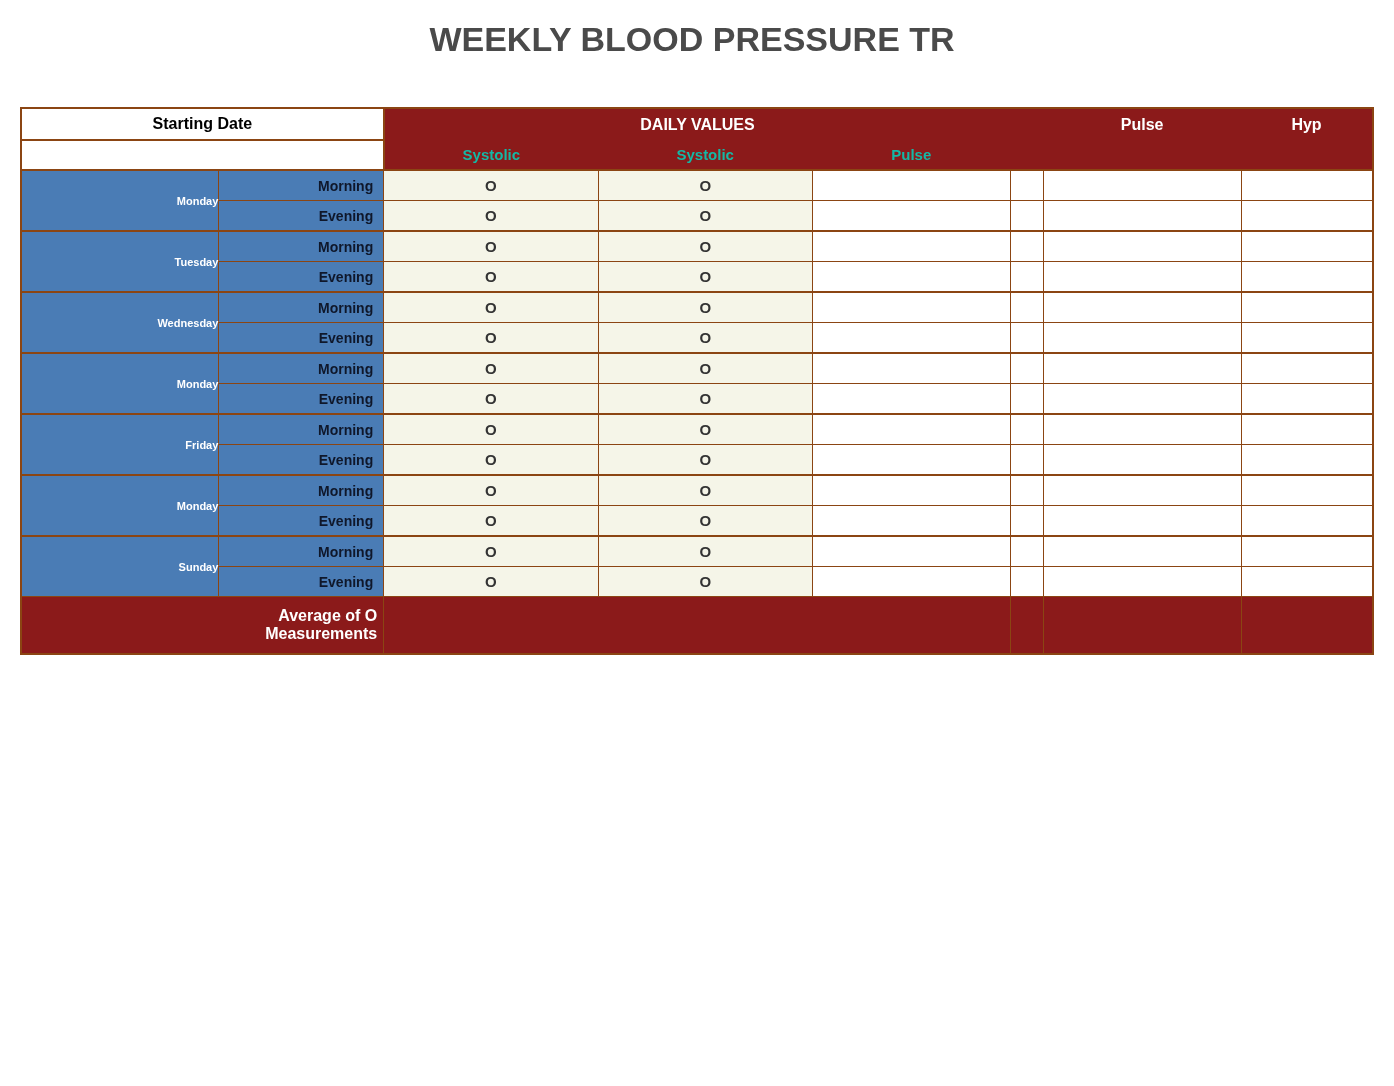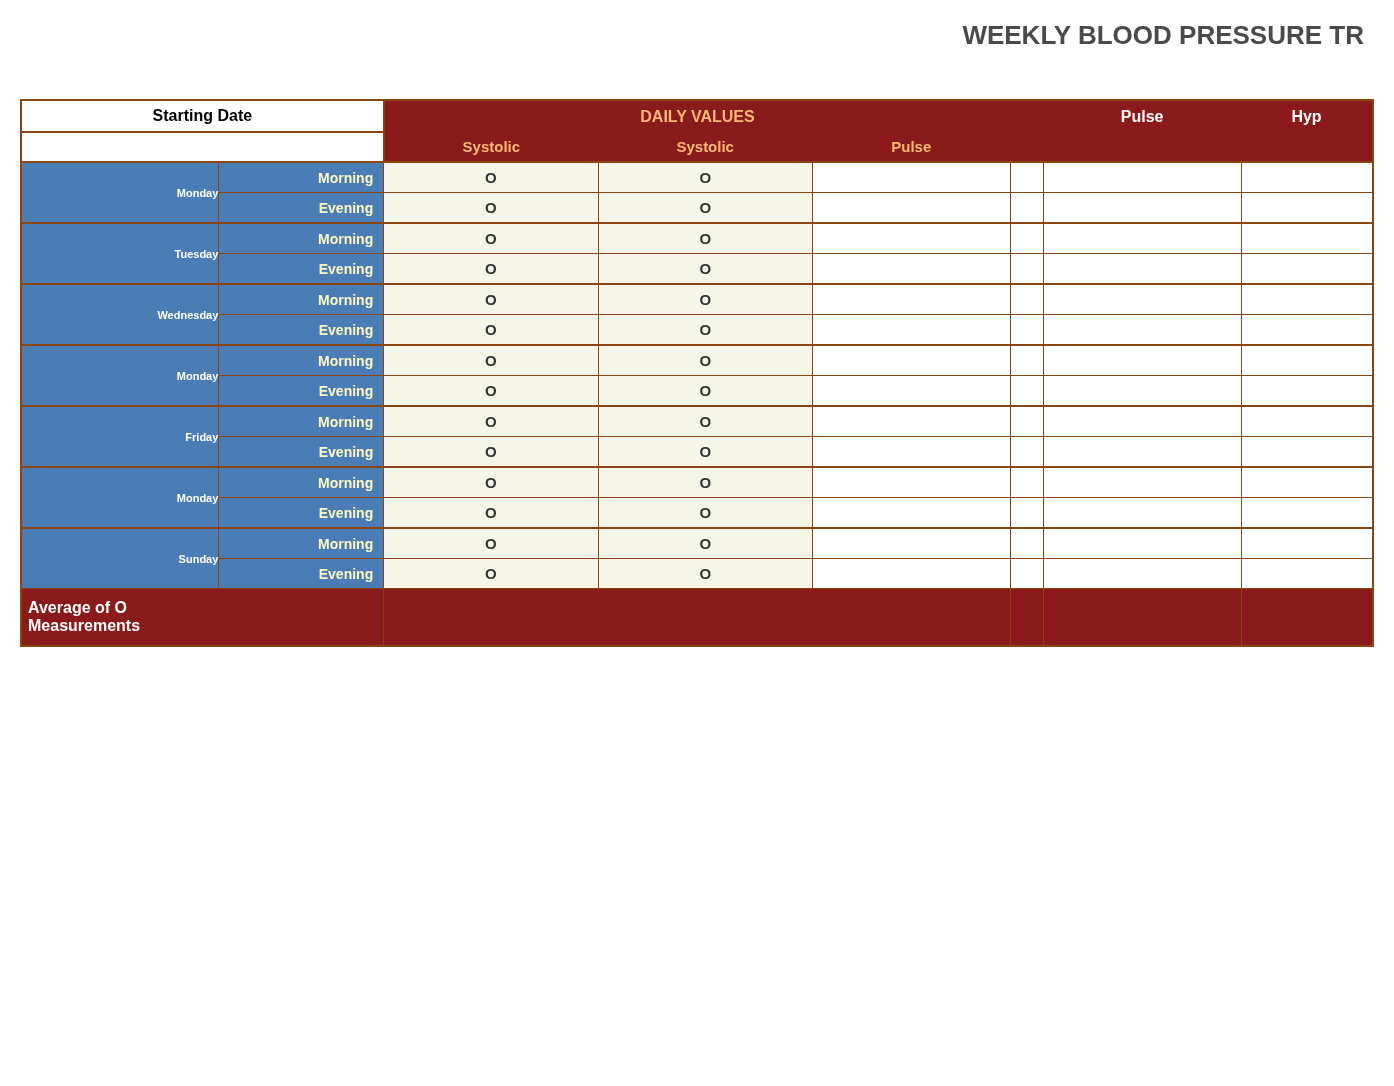--- a/index.html
+++ b/index.html
@@ -11,8 +11,8 @@
     }
 
     .page-title {
-      text-align: right;
-      font-size: 26px;
+      text-align: center;
+      font-size: 34px;
       font-weight: bold;
       color: #4a4a4a;
       margin-bottom: 20px;

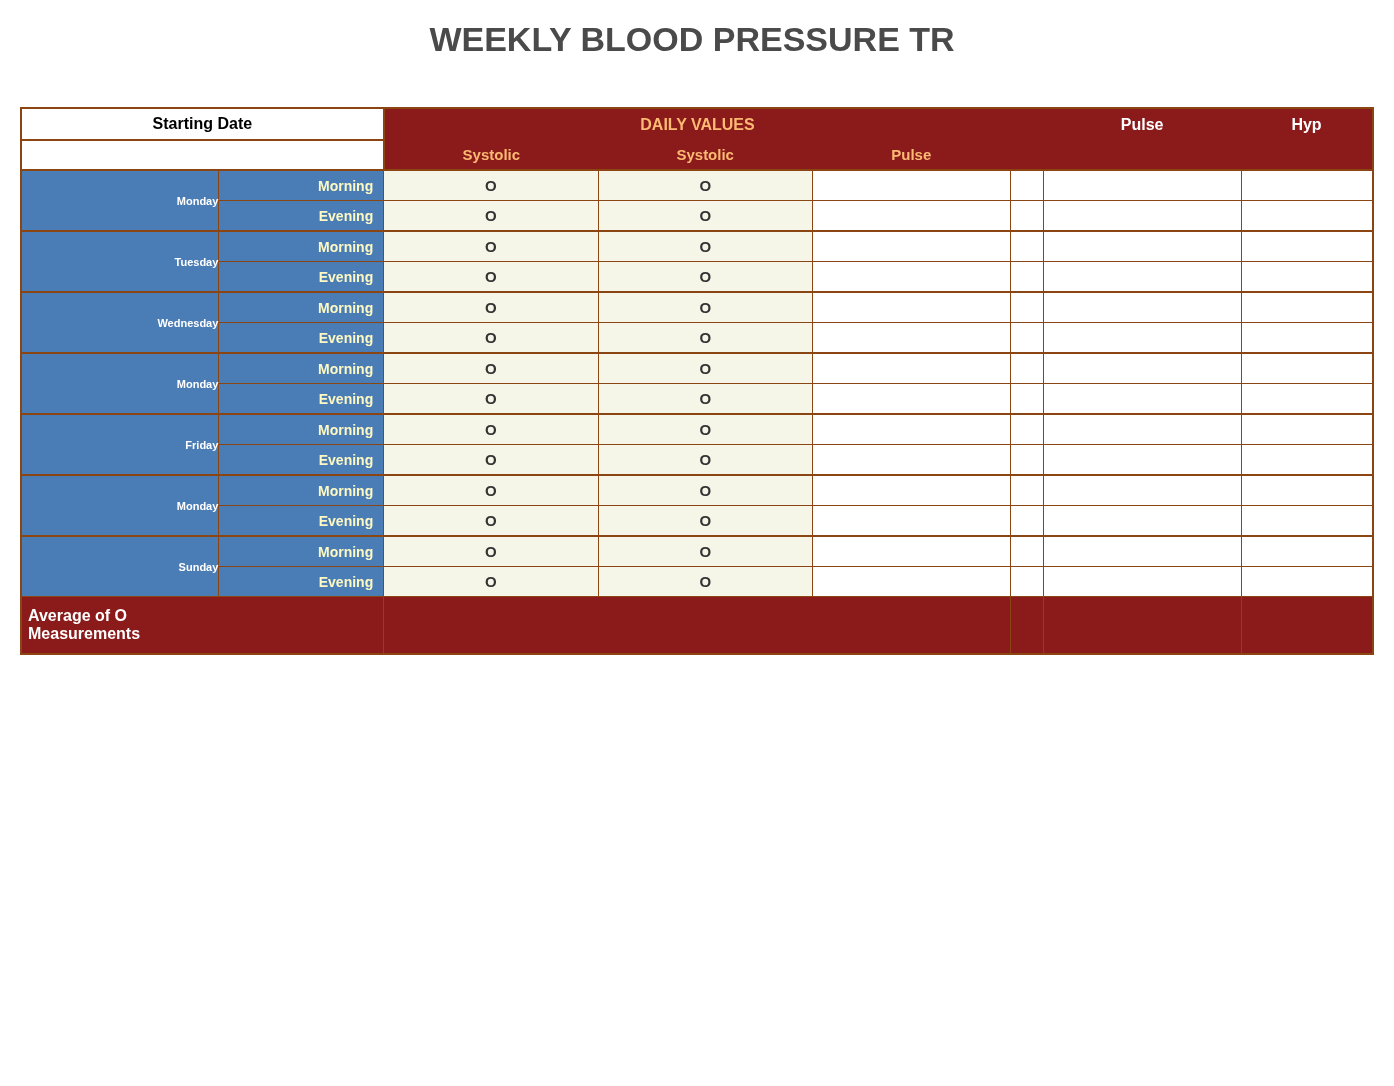--- a/index.html
+++ b/index.html
@@ -45,7 +45,7 @@
 
     .header-row-1 .daily-values-label {
       background-color: #8B1A1A;
-      color: #fdba74;
+      color: #ffffff;
       font-size: 16px;
       text-align: center;
     }

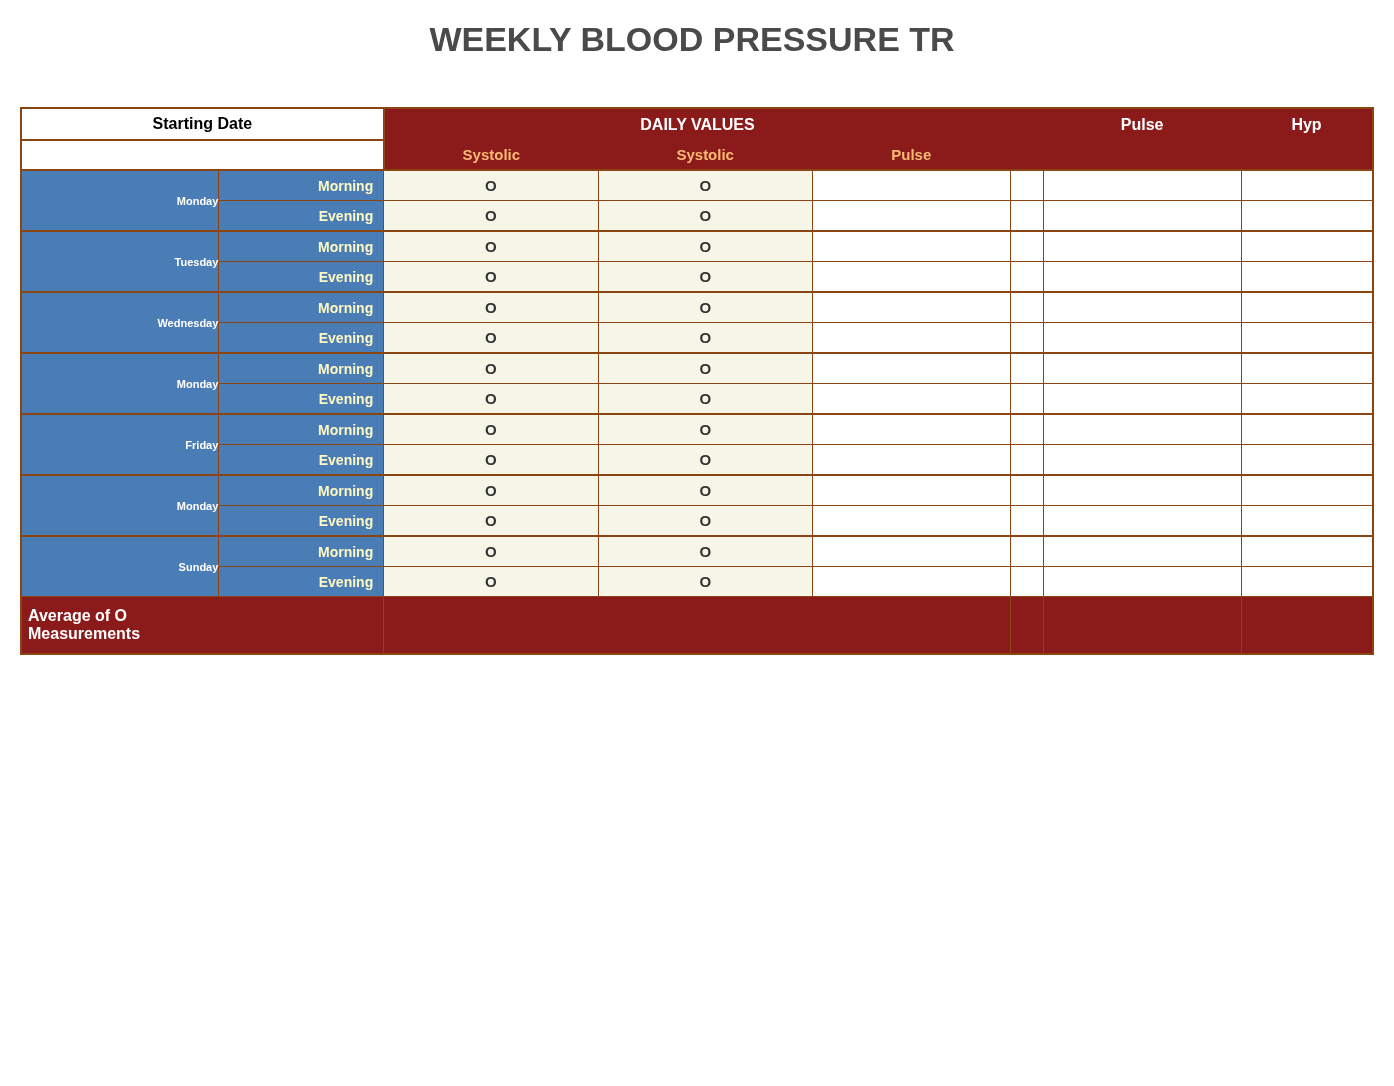--- a/index.html
+++ b/index.html
@@ -61,7 +61,7 @@
 
     .header-row-2 .col-header {
       background-color: #8B1A1A;
-      color: #fdba74;
+      color: #14b8a6;
       font-weight: bold;
       font-size: 15px;
       text-align: center;

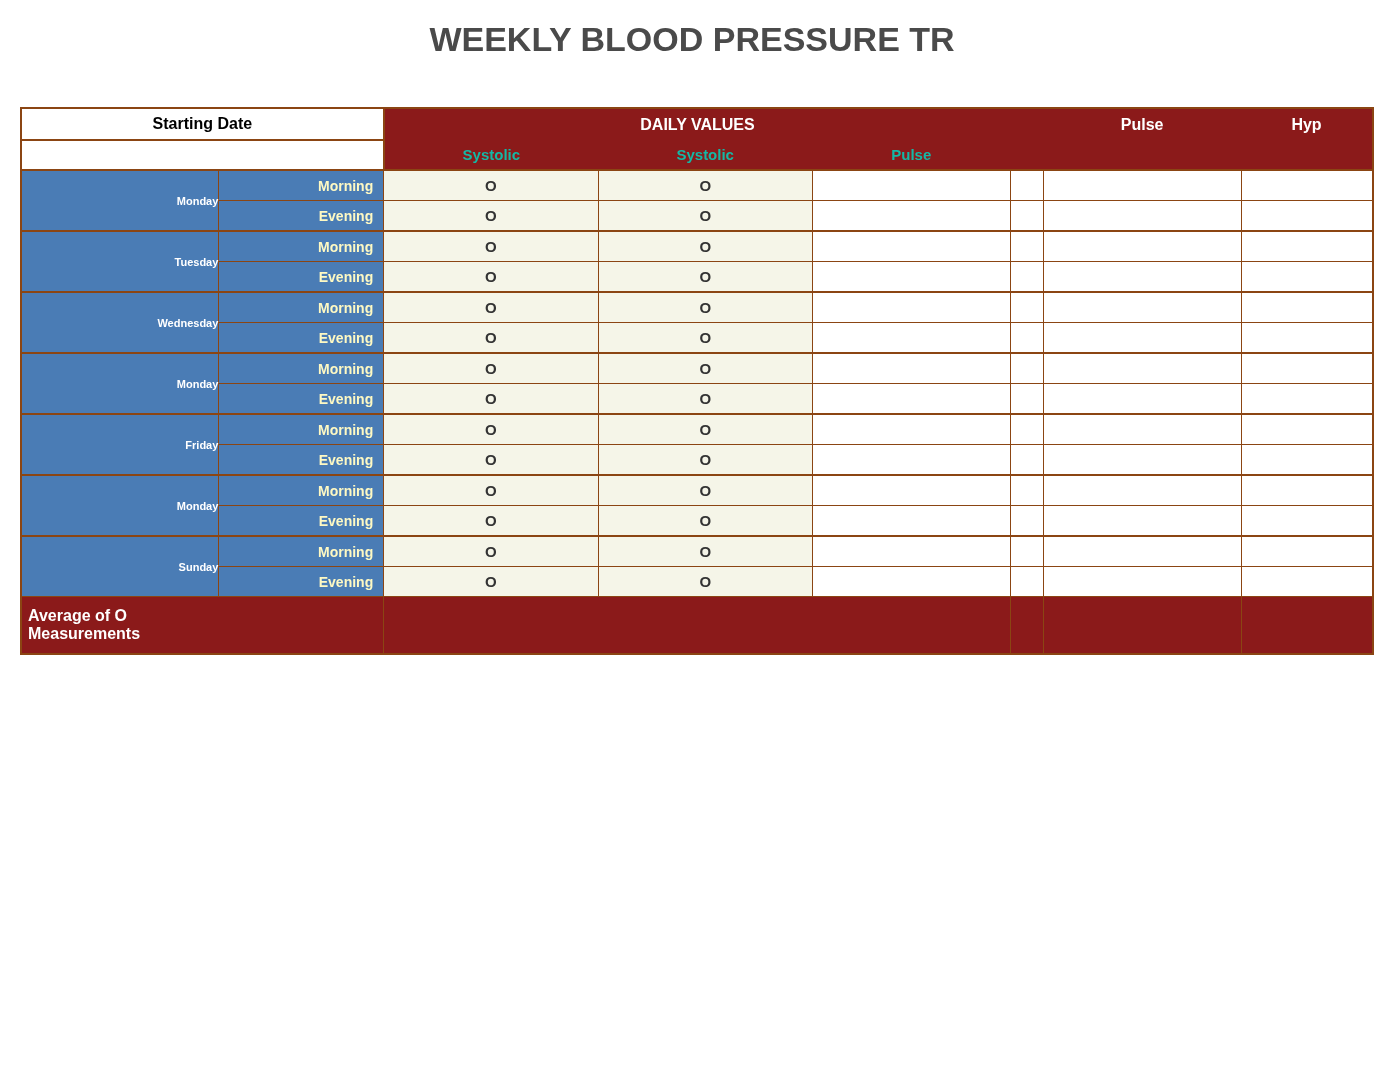--- a/index.html
+++ b/index.html
@@ -81,7 +81,7 @@
 
     .time-label-cell {
       background-color: #4a7cb5;
-      color: #fef9c3;
+      color: #0f172a;
       font-weight: bold;
       font-size: 14px;
       text-align: right;

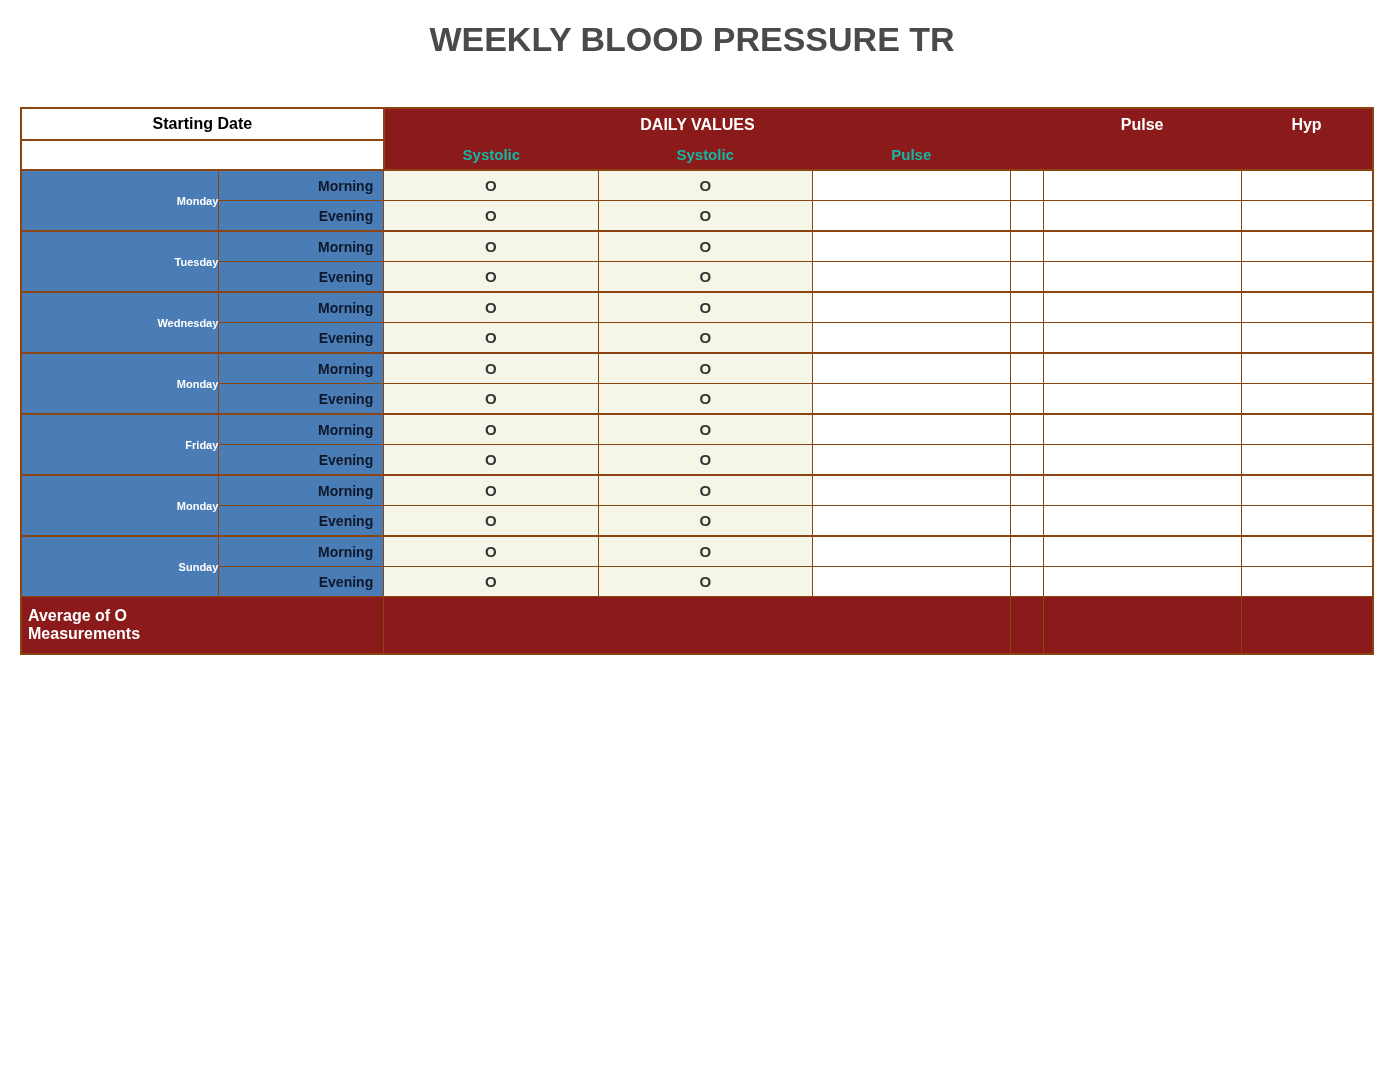--- a/index.html
+++ b/index.html
@@ -114,7 +114,7 @@
       color: #fff;
       font-weight: bold;
       font-size: 16px;
-      text-align: left;
+      text-align: right;
       vertical-align: middle;
       padding: 10px 6px;
       border: 1px solid #8B4513;

